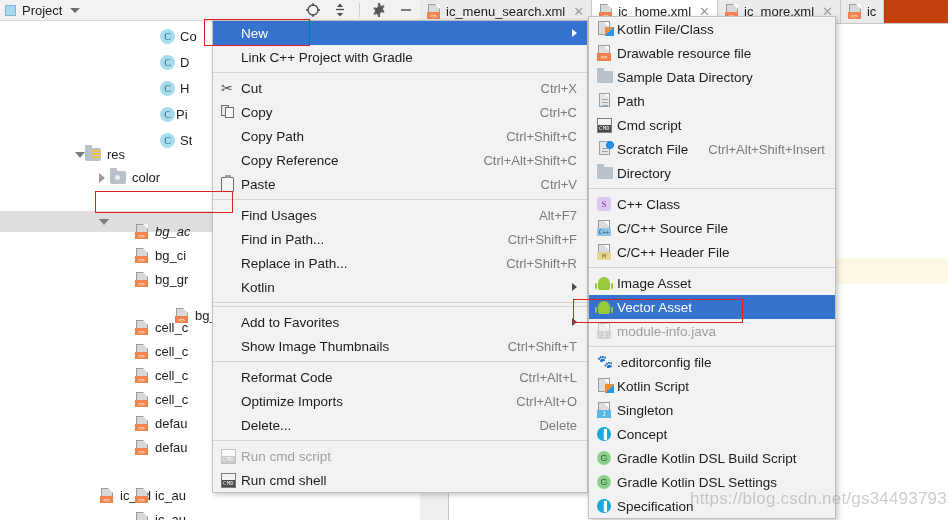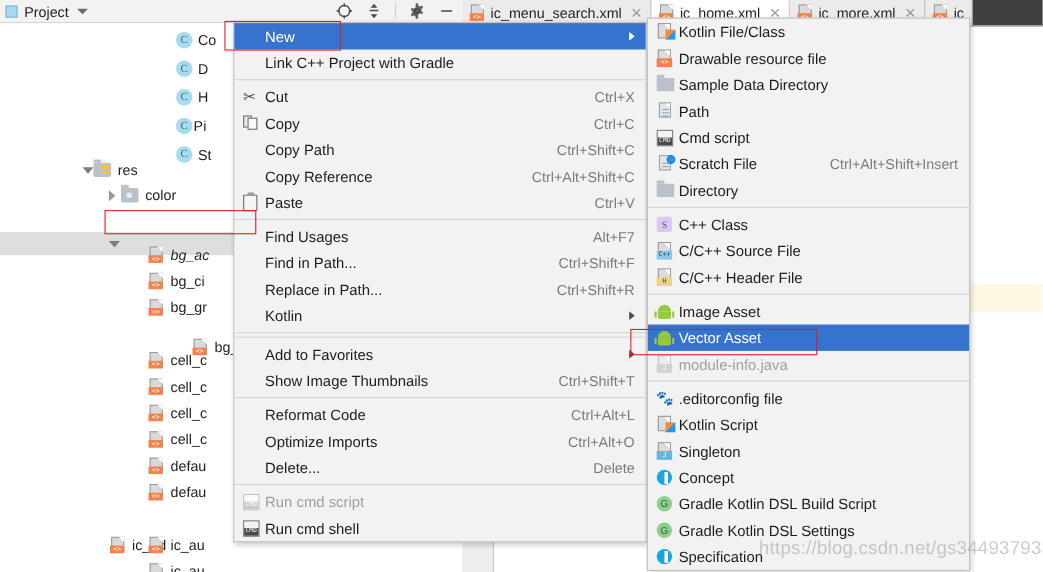--- a/index.html
+++ b/index.html
@@ -35,7 +35,7 @@
   
   .tabs {
     position: absolute; left: 420px; top: 0; right: 0; height: 24px;
-    background: #404040; display: flex; align-items: stretch;
+    background: #c2410c; display: flex; align-items: stretch;
     border-bottom: 1px solid #c8c8c8;
   }
   .tab {

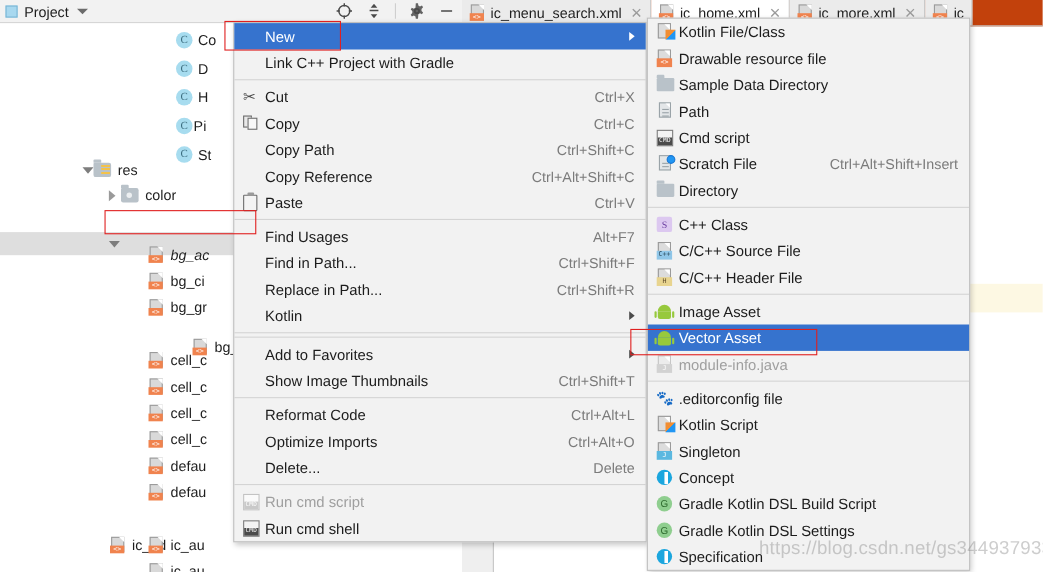--- a/index.html
+++ b/index.html
@@ -556,7 +556,7 @@
     </div>
   </div>
 
-  <div class="menu" style="left:588px; top:16px; width:294px;">
+  <div class="menu" style="left:588px; top:16px; width:248px;">
     <div class="mitem">
       <span class="mico">
         <span class="sico">

